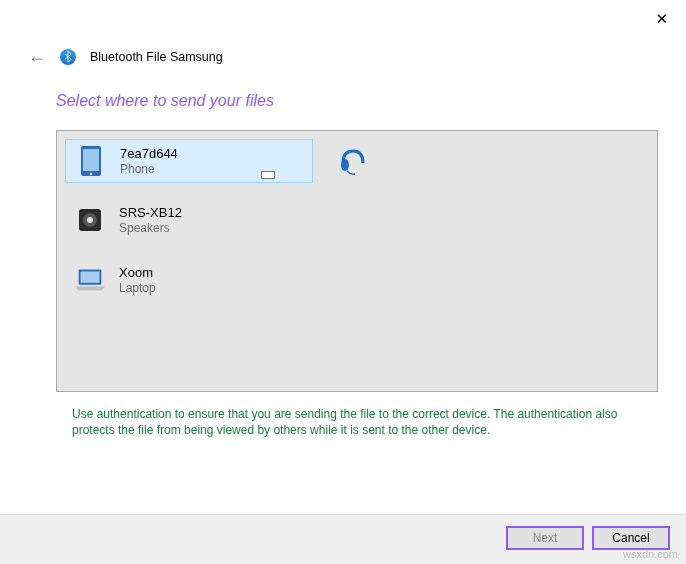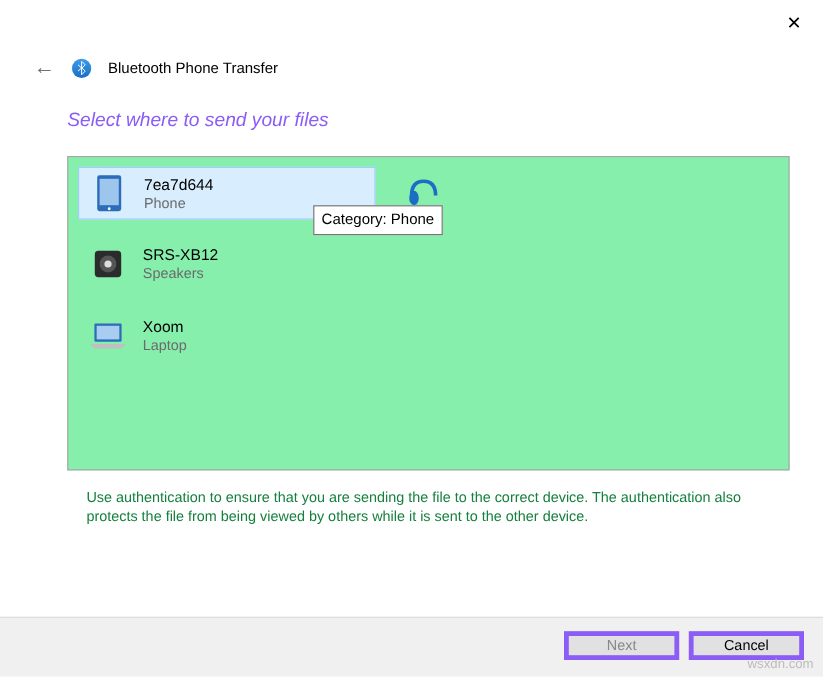--- a/index.html
+++ b/index.html
@@ -43,7 +43,7 @@
           <path d="M5 0 L9 4 L5.5 7.5 L9 11 L5 15 V0 M5 7.5 L1 4 M5 7.5 L1 11" stroke="#fff" stroke-width="1.1" fill="none"></path>
         </svg>
     </div>
-    <div class="title">Bluetooth Phone Transfer</div>
+    <div class="title">Bluetooth File Samsung</div>
   </div>
 
   <div class="heading">Select where to send your files</div>

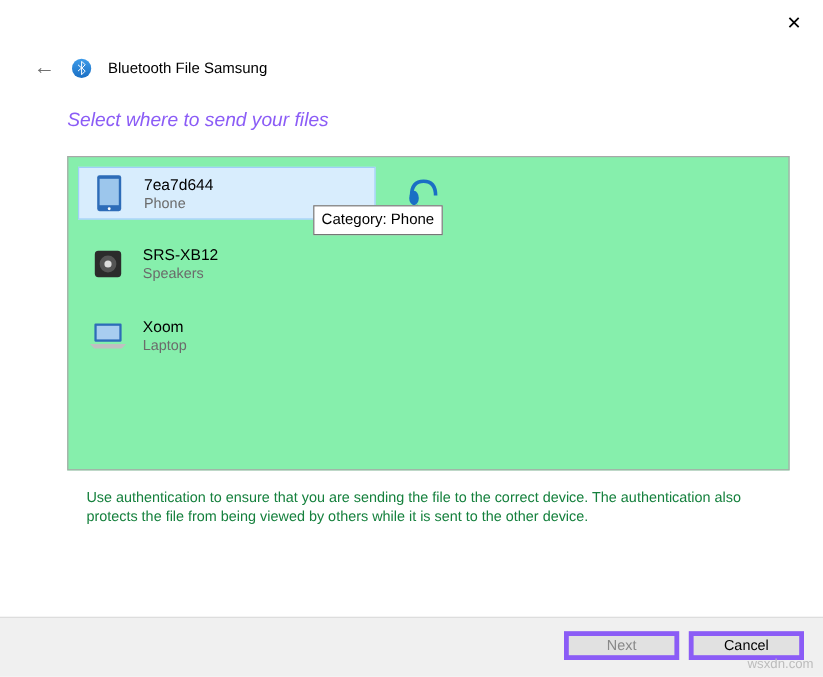--- a/index.html
+++ b/index.html
@@ -12,7 +12,7 @@
   .bt-icon svg { width: 10px; height: 12px; }
   .title { font-size: 12.5px; color: #000; }
   .heading { position: absolute; top: 92px; left: 56px; font-size: 16px; color: #8b5cf6; font-style: italic; }
-  .list-box { position: absolute; top: 130px; left: 56px; width: 602px; height: 262px; border: 1px solid #a8a8a8; background: #86efac; }
+  .list-box { position: absolute; top: 130px; left: 56px; width: 602px; height: 262px; border: 1px solid #a8a8a8; background: #e5e5e5; }
   .dev { position: absolute; display: flex; align-items: center; gap: 12px; padding: 4px 8px; width: 248px; }
   .dev.sel { background: #d8edfd; border: 1px solid #9fcff8; }
   .dev .ico { width: 34px; height: 34px; display: flex; align-items: center; justify-content: center; }

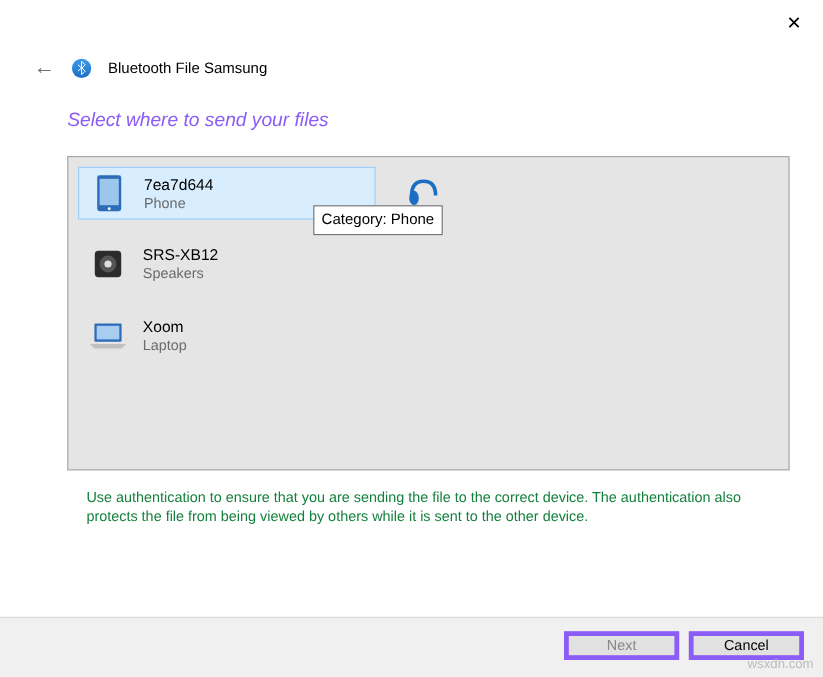--- a/index.html
+++ b/index.html
@@ -106,7 +106,6 @@
   </div>
 
   <div class="tooltip">
-    <div>Category: Phone</div>
   </div>
 
   <div class="hint">Use authentication to ensure that you are sending the file to the correct device. The authentication also protects the file from being viewed by others while it is sent to the other device.</div>

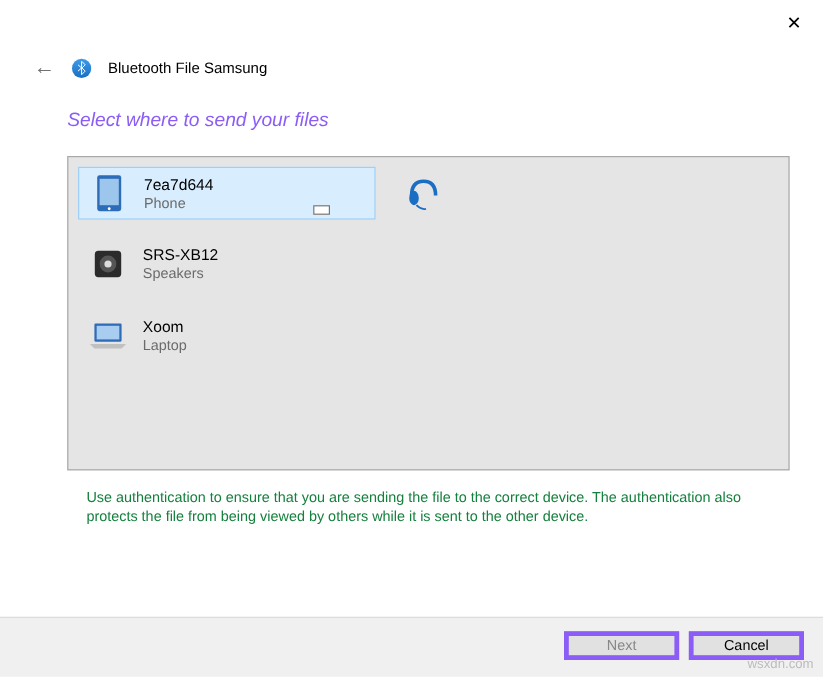--- a/index.html
+++ b/index.html
@@ -25,7 +25,7 @@
   .auth-lbl { font-size: 12.5px; color: #000; }
   .btnbar { position: absolute; bottom: 14px; right: 16px; display: flex; gap: 8px; background: #f0f0f0; padding: 10px 0 0 0; }
   .strip { position: absolute; bottom: 0; left: 0; right: 0; height: 50px; background: #f0f0f0; border-top: 1px solid #ddd; }
-  .btn { width: 96px; height: 24px; border: 4px solid #8b5cf6; background: #e1e1e1; font-size: 12px; color: #000; display: flex; align-items: center; justify-content: center; }
+  .btn { width: 78px; height: 24px; border: 2px solid #8b5cf6; background: #e1e1e1; font-size: 12px; color: #000; display: flex; align-items: center; justify-content: center; }
   .btn.dis { color: #888; }
   .wm { position: absolute; bottom: 4px; right: 8px; font-size: 11px; color: #bcbcbc; }
 </style>

